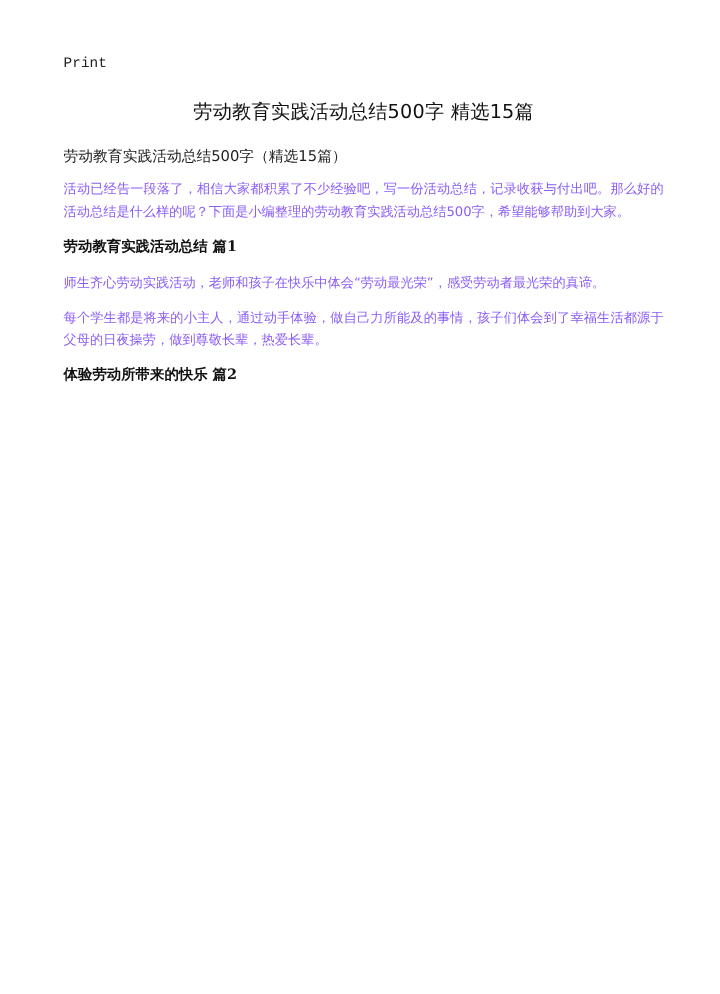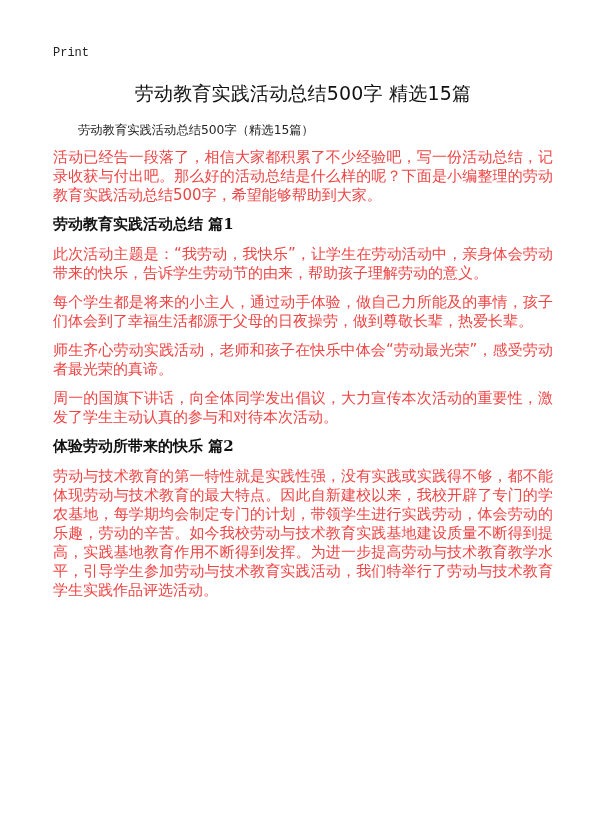--- a/index.html
+++ b/index.html
@@ -35,7 +35,7 @@
       left: 0;
       width: 500px;
       text-align: center;
-      font-size: 19px;
+      font-size: 16px;
       line-height: 24px;
       color: #111;
       letter-spacing: 0.2px;

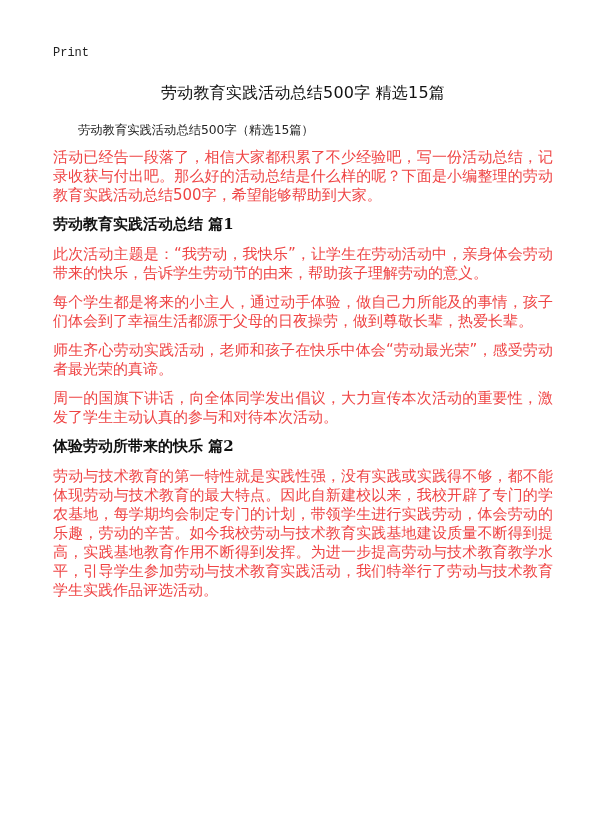--- a/index.html
+++ b/index.html
@@ -47,7 +47,6 @@
       font-size: 12.3px;
       line-height: 17px;
       color: #222;
-      margin-left: 25px;
     }
     .content {
       position: absolute;

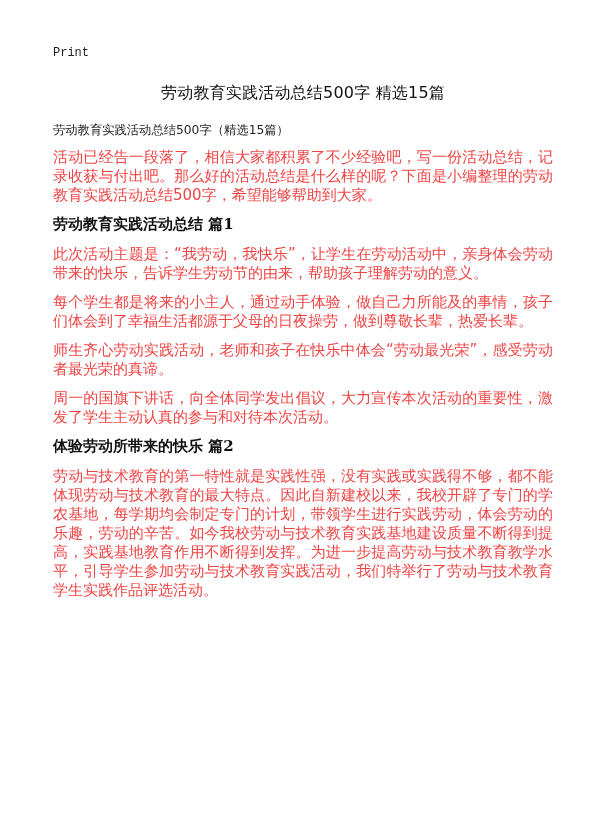--- a/index.html
+++ b/index.html
@@ -56,9 +56,9 @@
     }
     .para {
       margin: 0 0 10px 0;
-      font-size: 15px;
+      font-size: 11px;
       line-height: 19px;
-      color: #ef4444;
+      color: #8b5cf6;
       text-align: justify;
       word-break: break-all;
     }

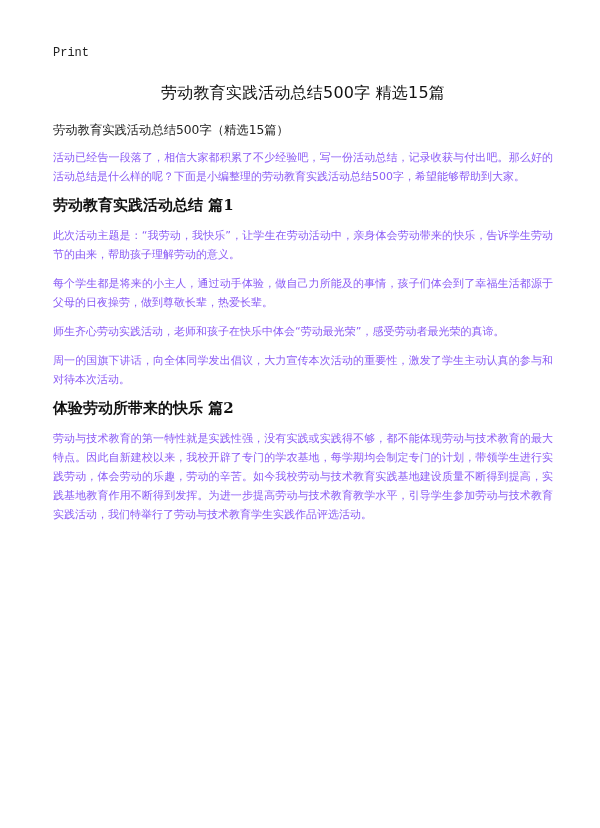--- a/index.html
+++ b/index.html
@@ -64,7 +64,7 @@
     }
     .section-heading {
       margin: 0 0 12px 0;
-      font-size: 15px;
+      font-size: 12px;
       line-height: 18px;
       font-weight: bold;
       color: #111;

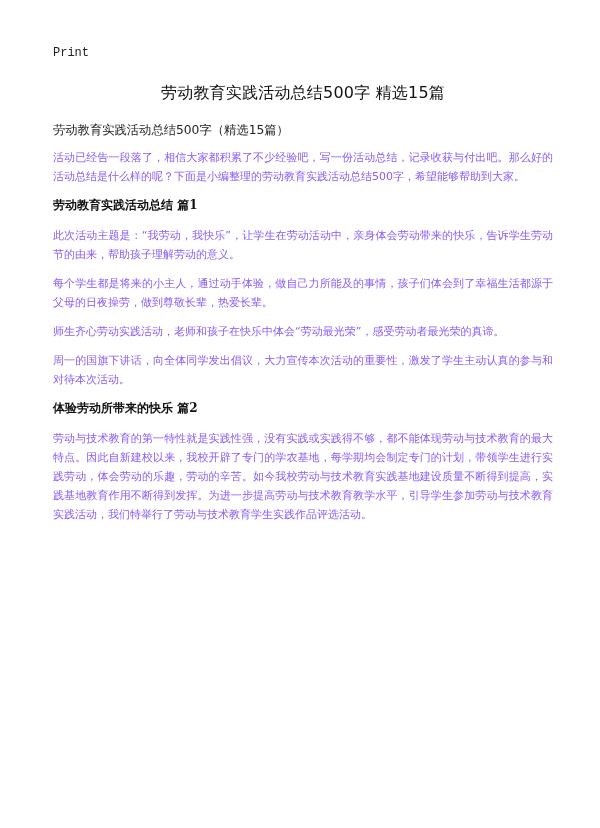--- a/index.html
+++ b/index.html
@@ -84,7 +84,6 @@
 
     <div>
       <h2 class="section-heading">劳动教育实践活动总结 篇1</h2>
-      <p class="para">此次活动主题是：“我劳动，我快乐”，让学生在劳动活动中，亲身体会劳动带来的快乐，告诉学生劳动节的由来，帮助孩子理解劳动的意义。</p>
       <p class="para">每个学生都是将来的小主人，通过动手体验，做自己力所能及的事情，孩子们体会到了幸福生活都源于父母的日夜操劳，做到尊敬长辈，热爱长辈。</p>
       <p class="para">师生齐心劳动实践活动，老师和孩子在快乐中体会“劳动最光荣”，感受劳动者最光荣的真谛。</p>
       <p class="para">周一的国旗下讲话，向全体同学发出倡议，大力宣传本次活动的重要性，激发了学生主动认真的参与和对待本次活动。</p>

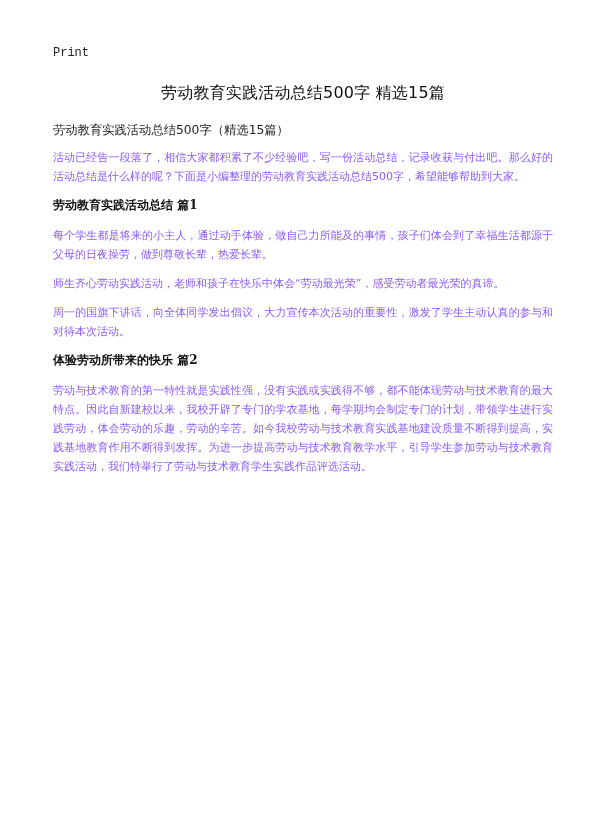--- a/index.html
+++ b/index.html
@@ -84,8 +84,8 @@
 
     <div>
       <h2 class="section-heading">劳动教育实践活动总结 篇1</h2>
+      <p class="para">师生齐心劳动实践活动，老师和孩子在快乐中体会“劳动最光荣”，感受劳动者最光荣的真谛。</p>
       <p class="para">每个学生都是将来的小主人，通过动手体验，做自己力所能及的事情，孩子们体会到了幸福生活都源于父母的日夜操劳，做到尊敬长辈，热爱长辈。</p>
-      <p class="para">师生齐心劳动实践活动，老师和孩子在快乐中体会“劳动最光荣”，感受劳动者最光荣的真谛。</p>
       <p class="para">周一的国旗下讲话，向全体同学发出倡议，大力宣传本次活动的重要性，激发了学生主动认真的参与和对待本次活动。</p>
     </div>
 

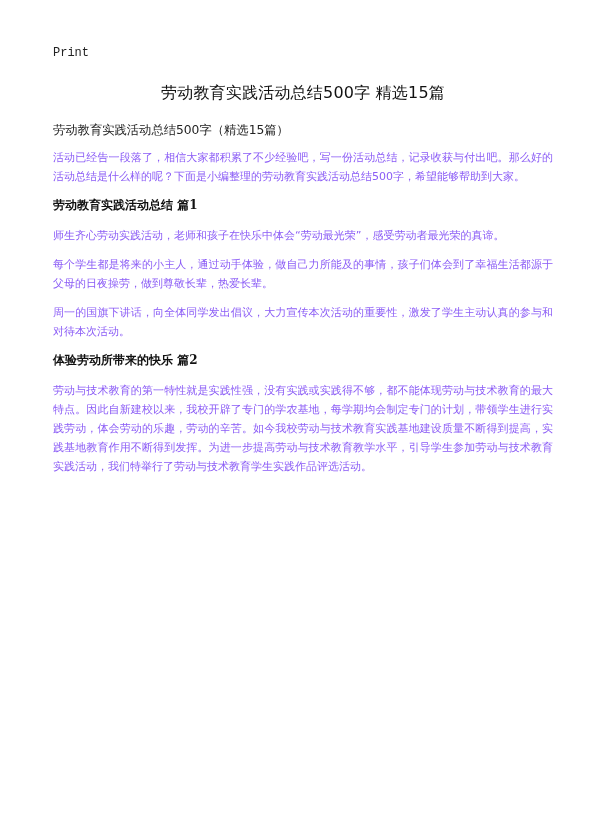--- a/index.html
+++ b/index.html
@@ -86,7 +86,6 @@
       <h2 class="section-heading">劳动教育实践活动总结 篇1</h2>
       <p class="para">师生齐心劳动实践活动，老师和孩子在快乐中体会“劳动最光荣”，感受劳动者最光荣的真谛。</p>
       <p class="para">每个学生都是将来的小主人，通过动手体验，做自己力所能及的事情，孩子们体会到了幸福生活都源于父母的日夜操劳，做到尊敬长辈，热爱长辈。</p>
-      <p class="para">周一的国旗下讲话，向全体同学发出倡议，大力宣传本次活动的重要性，激发了学生主动认真的参与和对待本次活动。</p>
     </div>
 
     <div>

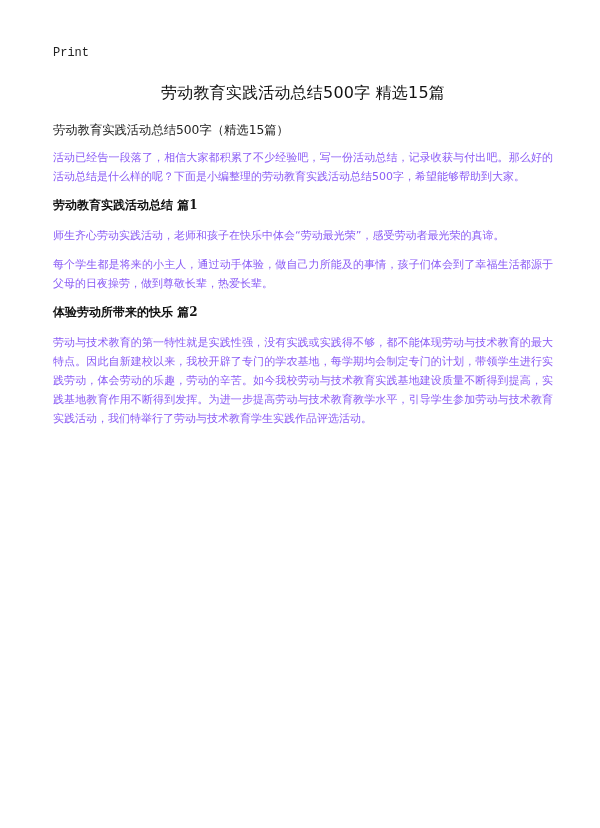--- a/index.html
+++ b/index.html
@@ -90,7 +90,6 @@
 
     <div>
       <h2 class="section-heading">体验劳动所带来的快乐 篇2</h2>
-      <p class="para">劳动与技术教育的第一特性就是实践性强，没有实践或实践得不够，都不能体现劳动与技术教育的最大特点。因此自新建校以来，我校开辟了专门的学农基地，每学期均会制定专门的计划，带领学生进行实践劳动，体会劳动的乐趣，劳动的辛苦。如今我校劳动与技术教育实践基地建设质量不断得到提高，实践基地教育作用不断得到发挥。为进一步提高劳动与技术教育教学水平，引导学生参加劳动与技术教育实践活动，我们特举行了劳动与技术教育学生实践作品评选活动。</p>
     </div>
   </div>
 </div>

